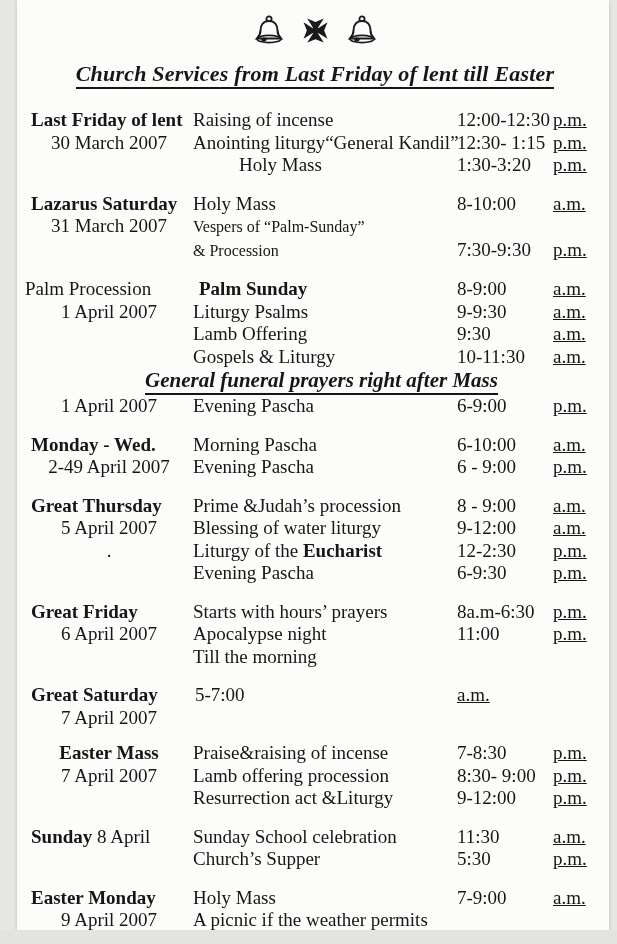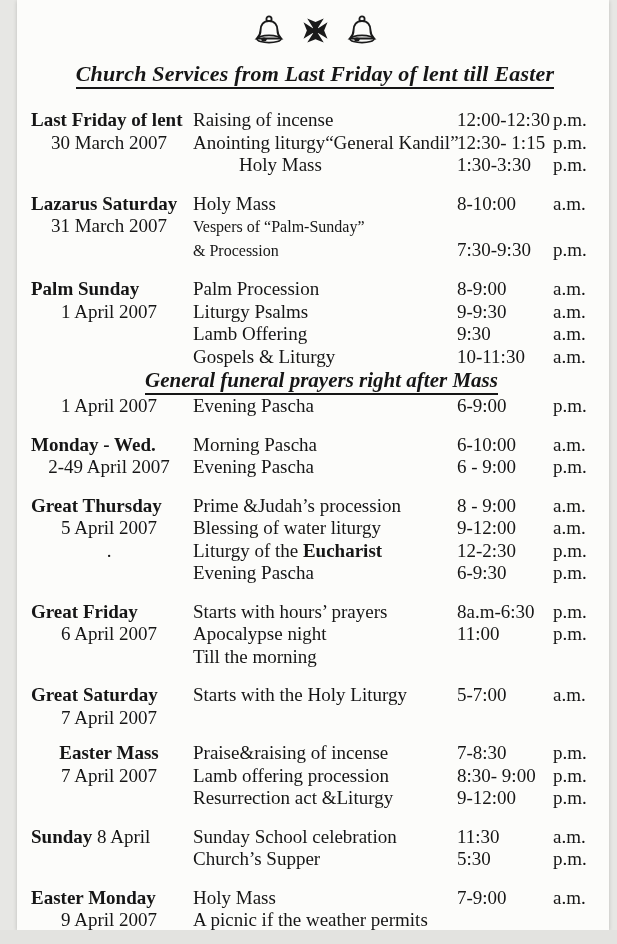--- a/index.html
+++ b/index.html
@@ -41,7 +41,7 @@
   .service.small{font-size:16px;}
   .service.indent{padding-left:46px;}
   .time{padding-left:2px;}
-  .ampm{padding-left:2px;}
+  .ampm{padding-left:2px;text-decoration:underline;}
   .bottom-band{position:absolute;left:0;top:930px;width:617px;height:14px;background:#e3e3e0;}
   svg{display:block;}
 </style>

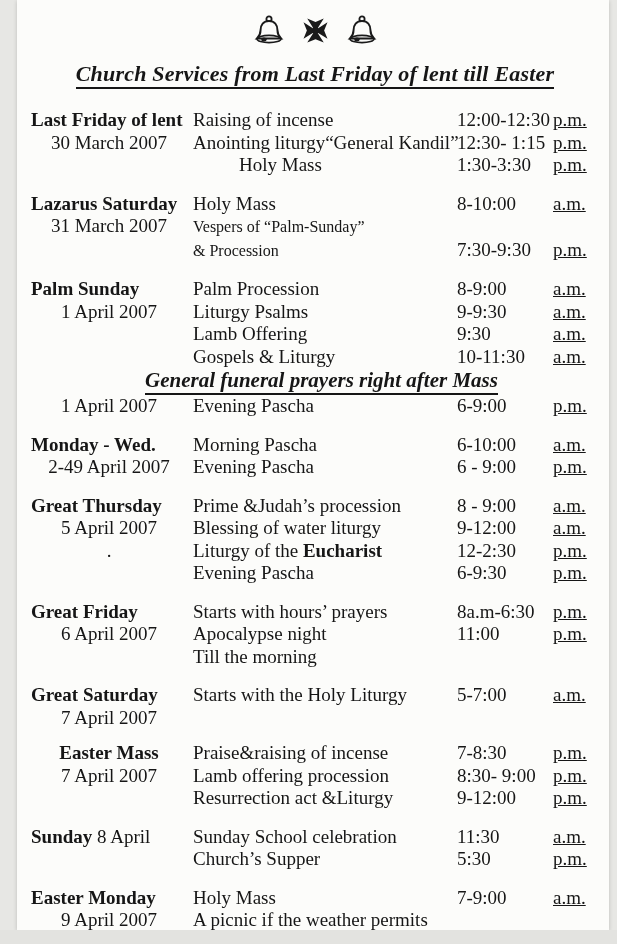--- a/index.html
+++ b/index.html
@@ -100,7 +100,7 @@
           <div class="row">
             <div class="cell left"></div>
             <div class="cell service indent"><span>Holy Mass</span></div>
-            <div class="cell time">1:30-3:30</div>
+            <div class="cell time">1:30-3:20</div>
             <div class="cell ampm">p.m.</div>
           </div>
         </div>

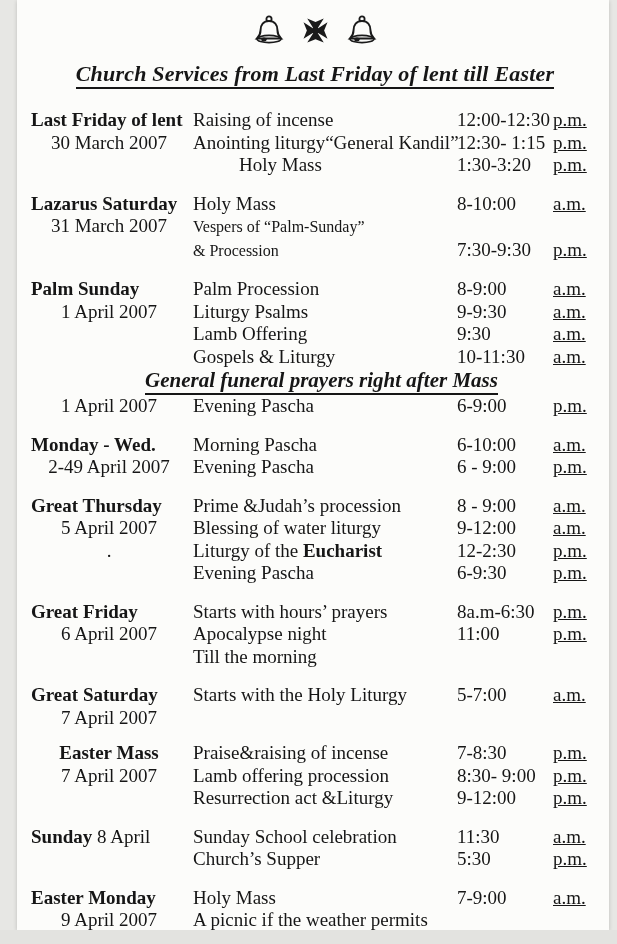--- a/index.html
+++ b/index.html
@@ -126,8 +126,8 @@
         </div>
         <div class="section">
           <div class="row">
+            <div class="cell service"><span>Palm Procession</span></div>
             <div class="cell left"><span class="b">Palm Sunday</span></div>
-            <div class="cell service"><span>Palm Procession</span></div>
             <div class="cell time">8-9:00</div>
             <div class="cell ampm">a.m.</div>
           </div>

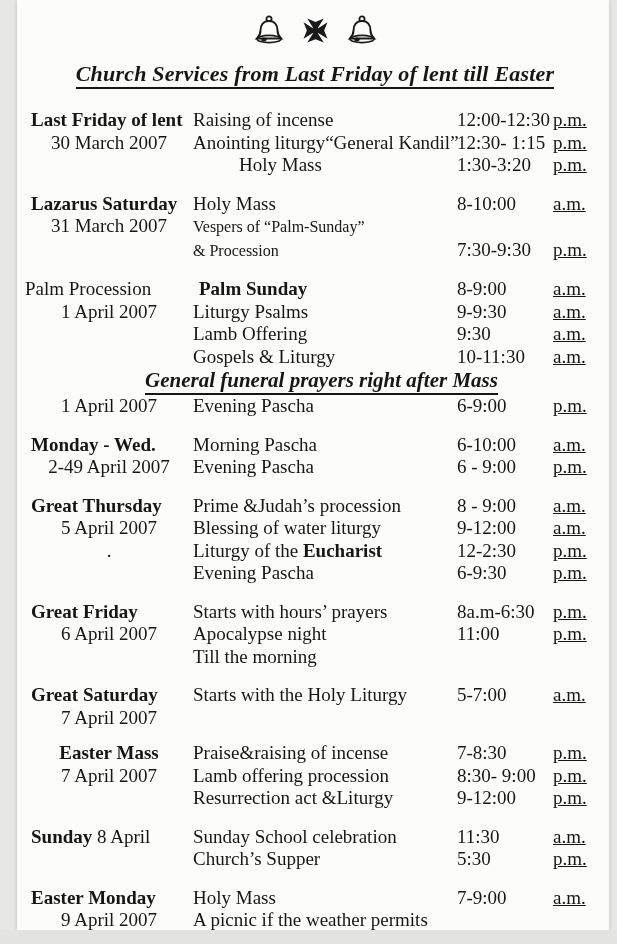--- a/index.html
+++ b/index.html
@@ -222,7 +222,6 @@
         <div class="section">
           <div class="row">
             <div class="cell left"><span class="b">Great Saturday</span></div>
-            <div class="cell service"><span>Starts with the Holy Liturgy</span></div>
             <div class="cell time">5-7:00</div>
             <div class="cell ampm">a.m.</div>
           </div>

